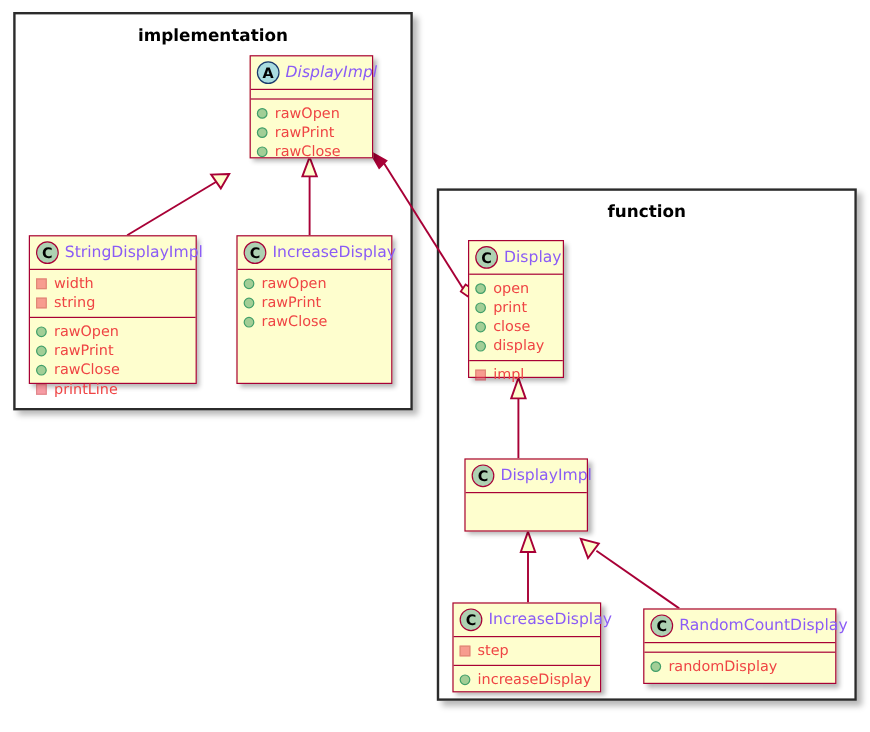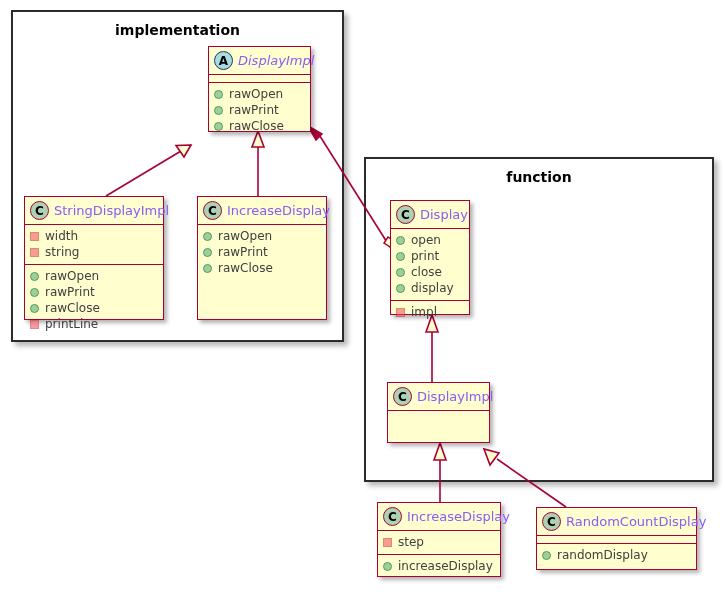--- a/index.html
+++ b/index.html
@@ -105,7 +105,7 @@
     display: flex;
     align-items: center;
     font-size: 12px;
-    color: #404040;
+    color: #ef4444;
     line-height: 16px;
     height: 16px;
     white-space: nowrap;

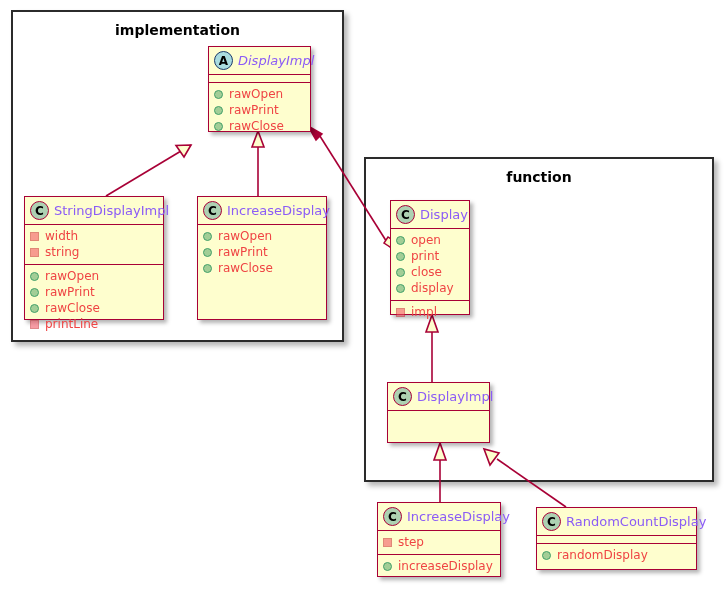--- a/index.html
+++ b/index.html
@@ -148,7 +148,7 @@
     <div class="package-title" style="top:10px;">implementation</div>
   </div>
 
-  <div class="package" style="left:364px; top:157px; width:350px; height:325px;">
+  <div class="package" style="left:364px; top:157px; width:350px; height:427px;">
     <div class="package-title" style="top:10px;">function</div>
   </div>
 

